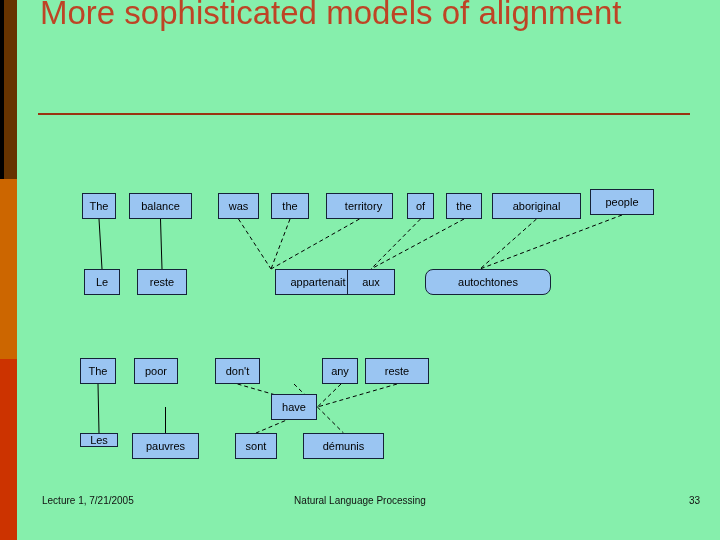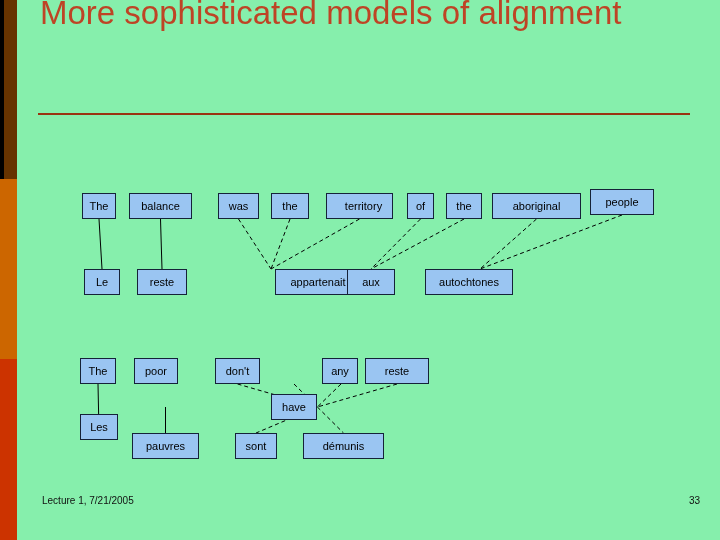--- a/index.html
+++ b/index.html
@@ -82,7 +82,7 @@
       <div class="wordbox" style="left: 137px; top: 269px; width: 50px; height: 26px;">reste</div>
       <div class="wordbox" style="left: 228px; top: 269px; width: 86px; height: 26px; margin-left: 47px;">appartenait</div>
       <div class="wordbox" style="left: 347px; top: 269px; width: 48px; height: 26px;">aux</div>
-      <div class="wordbox" style="left: 425px; top: 269px; width: 88px; height: 26px;">autochtones</div>
+      <div class="wordbox" style="left: 425px; top: 269px; width: 126px; height: 26px; border-radius: 8px;">autochtones</div>
       <div class="wordbox" style="left: 80px; top: 358px; width: 36px; height: 26px;">The</div>
       <div class="wordbox" style="left: 134px; top: 358px; width: 44px; height: 26px;">poor</div>
       <div class="wordbox" style="left: 215px; top: 358px; width: 45px; height: 26px;">don't</div>

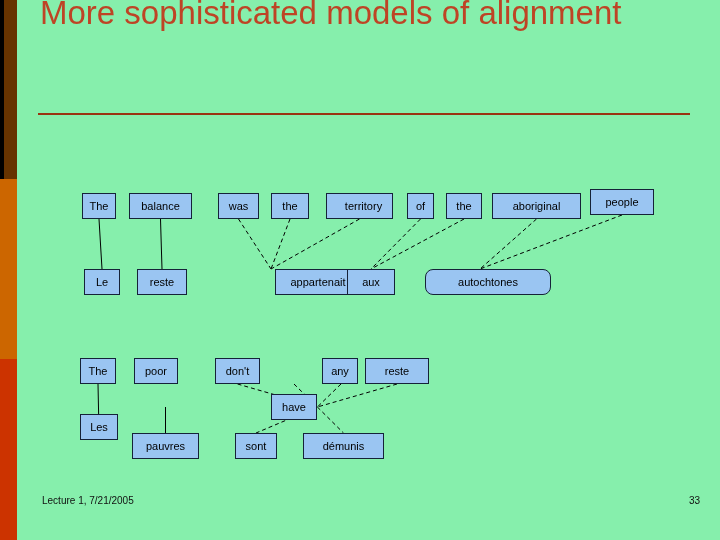--- a/index.html
+++ b/index.html
@@ -89,7 +89,7 @@
       <div class="wordbox" style="left: 271px; top: 358px; width: 46px; height: 26px; margin-top: 36px;">have</div>
       <div class="wordbox" style="left: 322px; top: 358px; width: 36px; height: 26px;">any</div>
       <div class="wordbox" style="left: 365px; top: 358px; width: 64px; height: 26px;">reste</div>
-      <div class="wordbox" style="left: 80px; top: 414px; width: 38px; height: 26px;">Les</div>
+      <div class="wordbox" style="left: 80px; top: 433px; width: 38px; height: 14px;">Les</div>
       <div class="wordbox" style="left: 132px; top: 433px; width: 67px; height: 26px;">pauvres</div>
       <div class="wordbox" style="left: 235px; top: 433px; width: 42px; height: 26px;">sont</div>
       <div class="wordbox" style="left: 303px; top: 433px; width: 81px; height: 26px;">démunis</div>

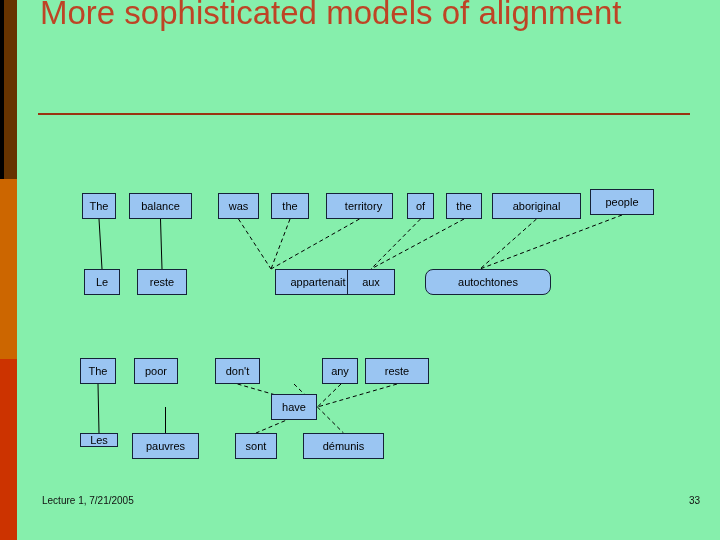--- a/index.html
+++ b/index.html
@@ -97,6 +97,7 @@
 
   <div class="footer">
     <span class="f-left">Lecture 1, 7/21/2005</span>
+    <span class="f-center">Natural Language Processing</span>
     <span class="f-right">33</span>
   </div>
 </div>

